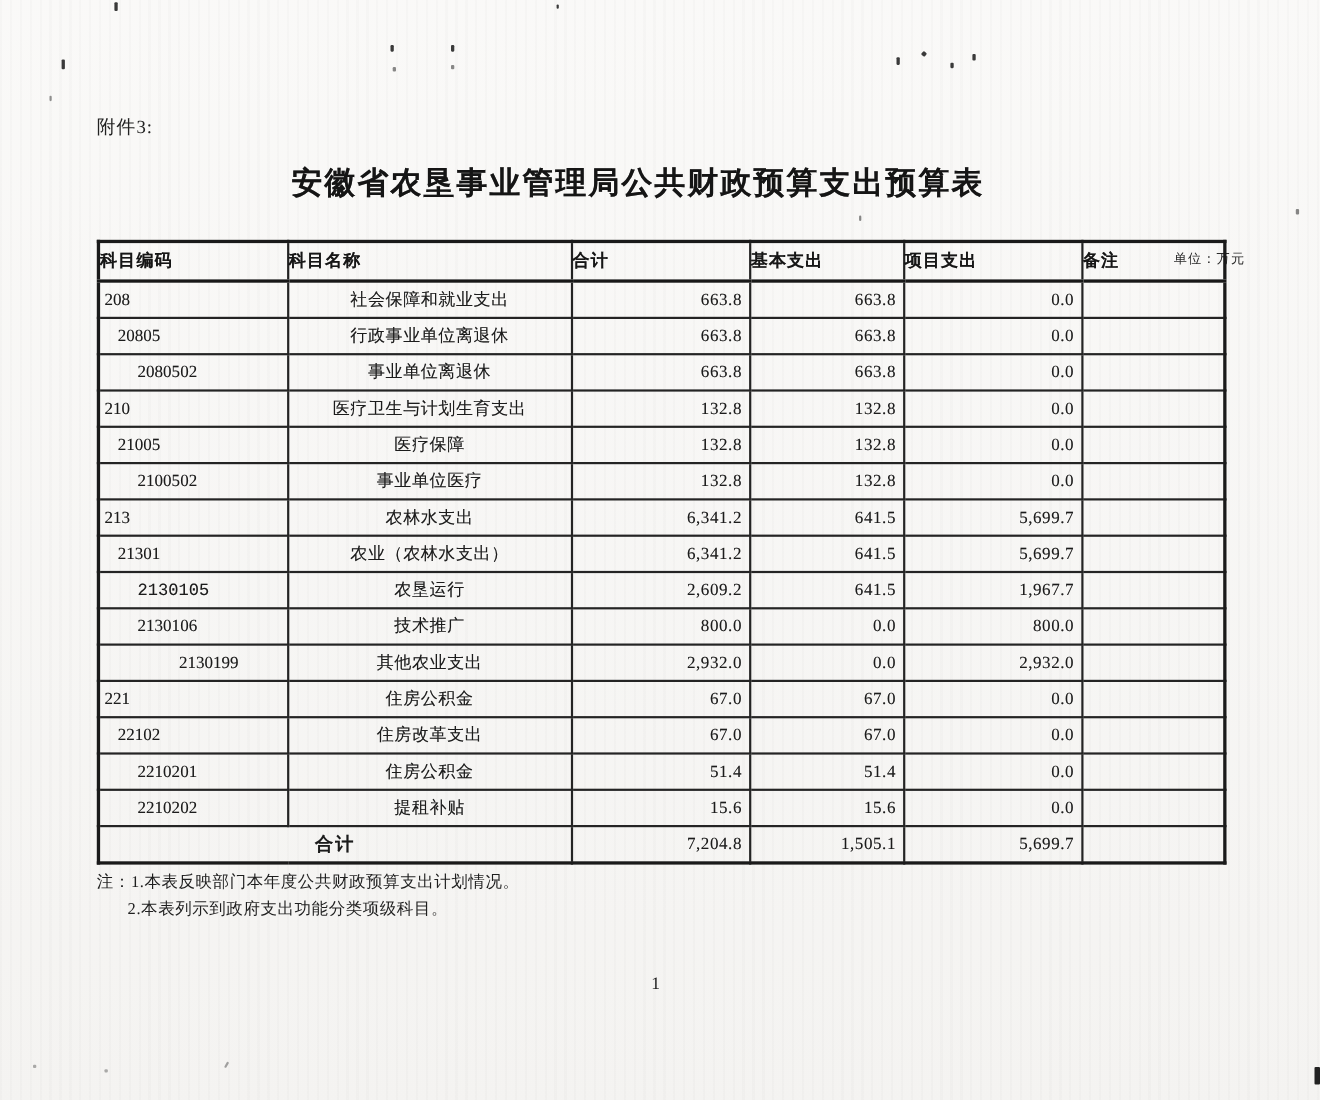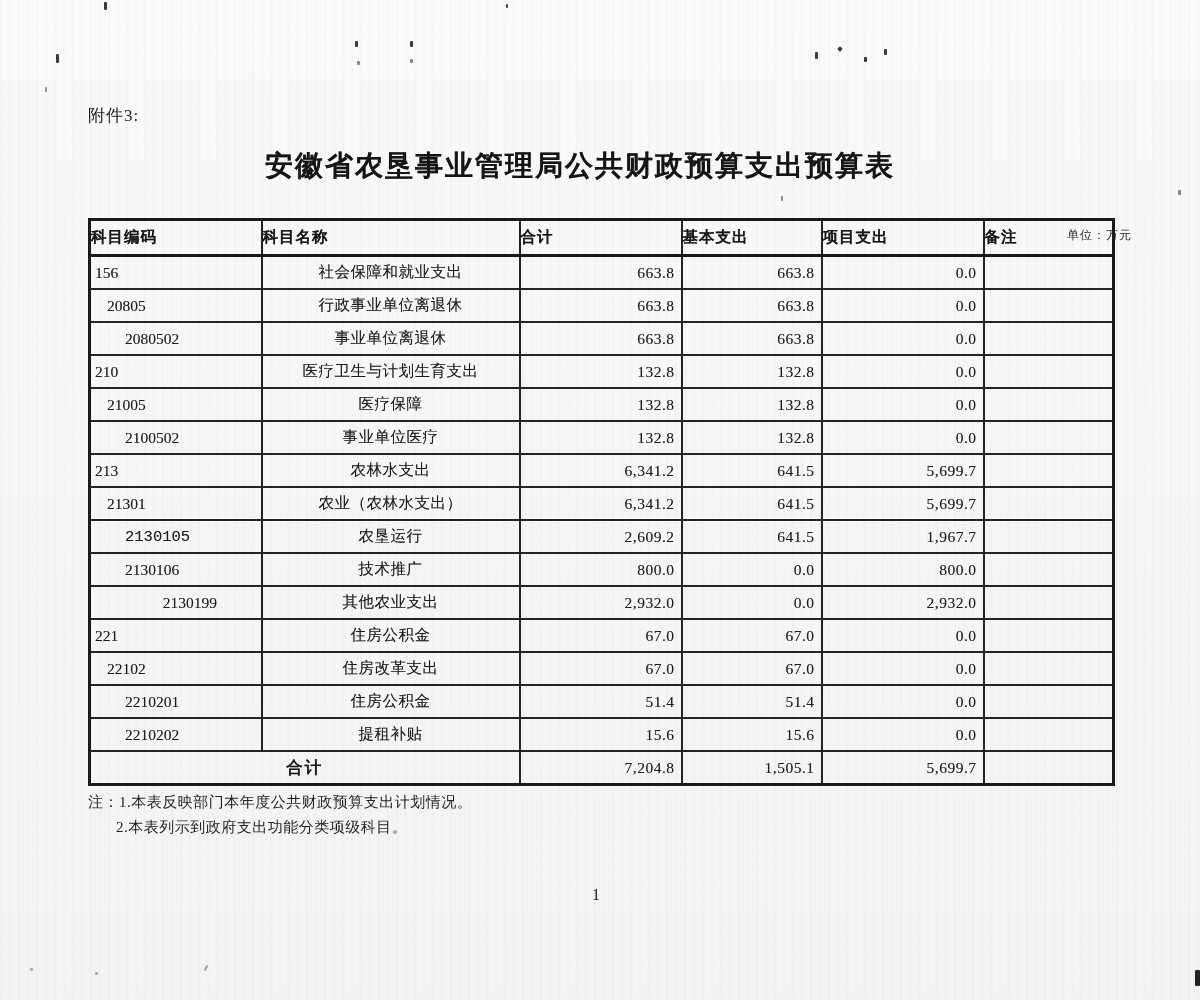--- a/index.html
+++ b/index.html
@@ -107,7 +107,7 @@
     </thead>
     <tbody id="table-body">
         <tr>
-          <td class="code" style="padding-left: 4px;">156</td>
+          <td class="code" style="padding-left: 4px;">208</td>
           <td class="name">社会保障和就业支出</td>
           <td class="num">663.8</td>
           <td class="num">663.8</td>

